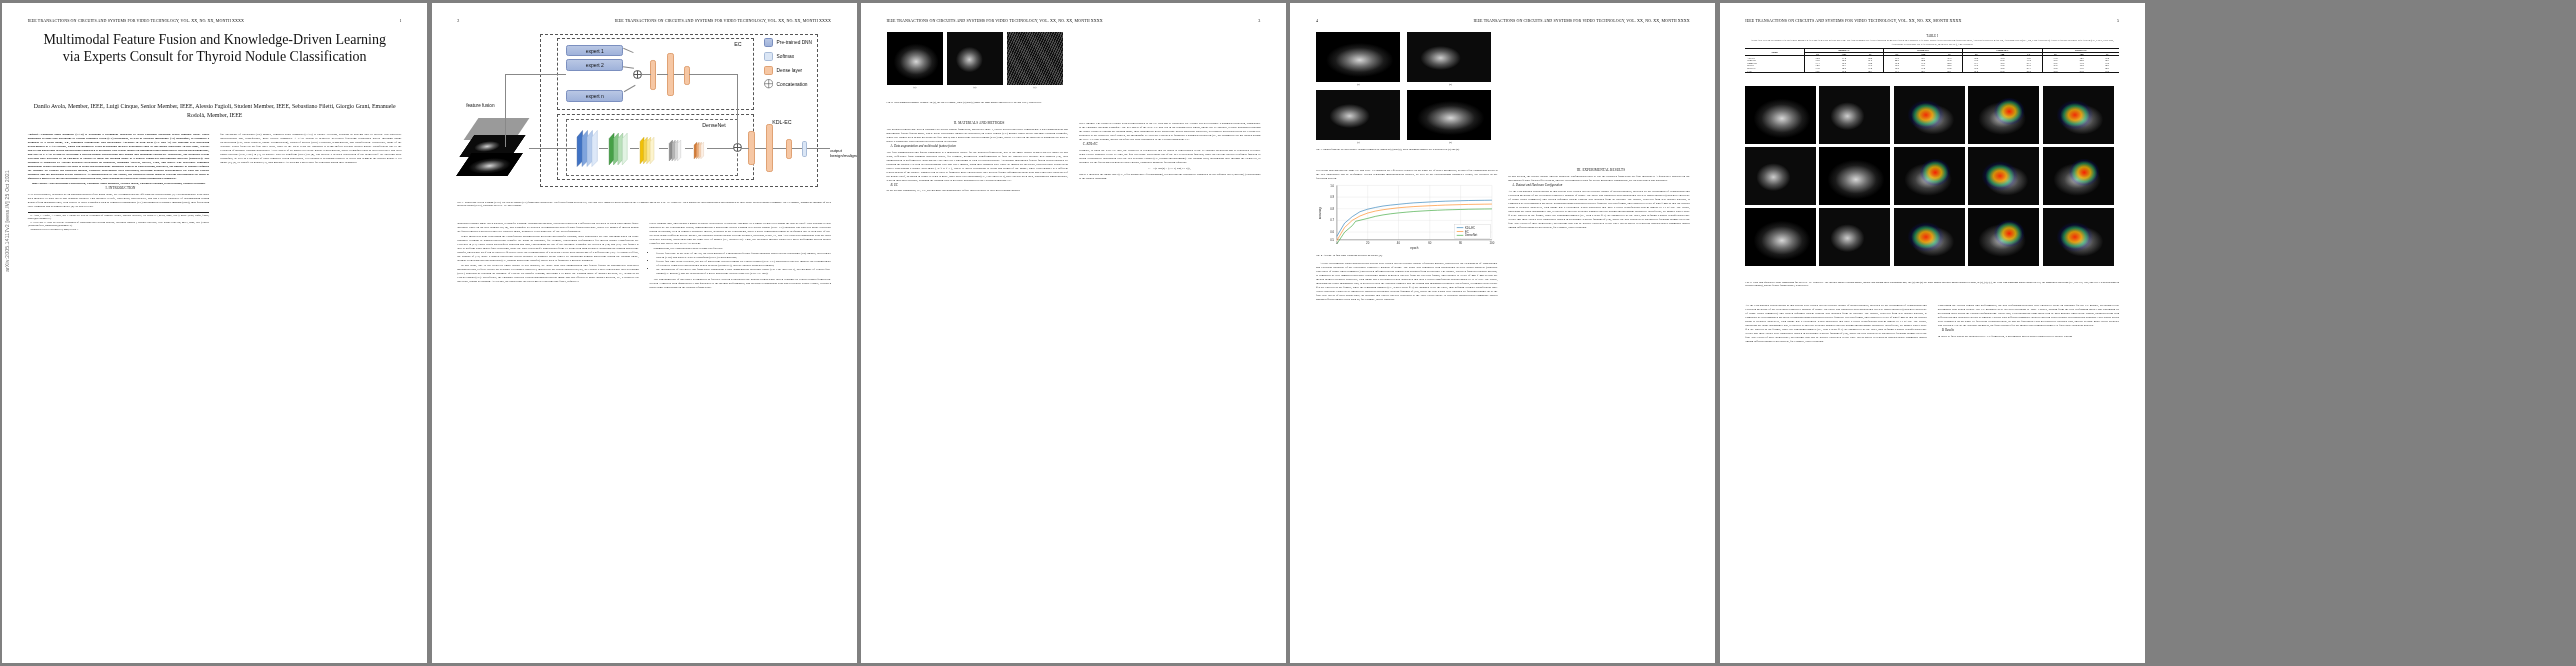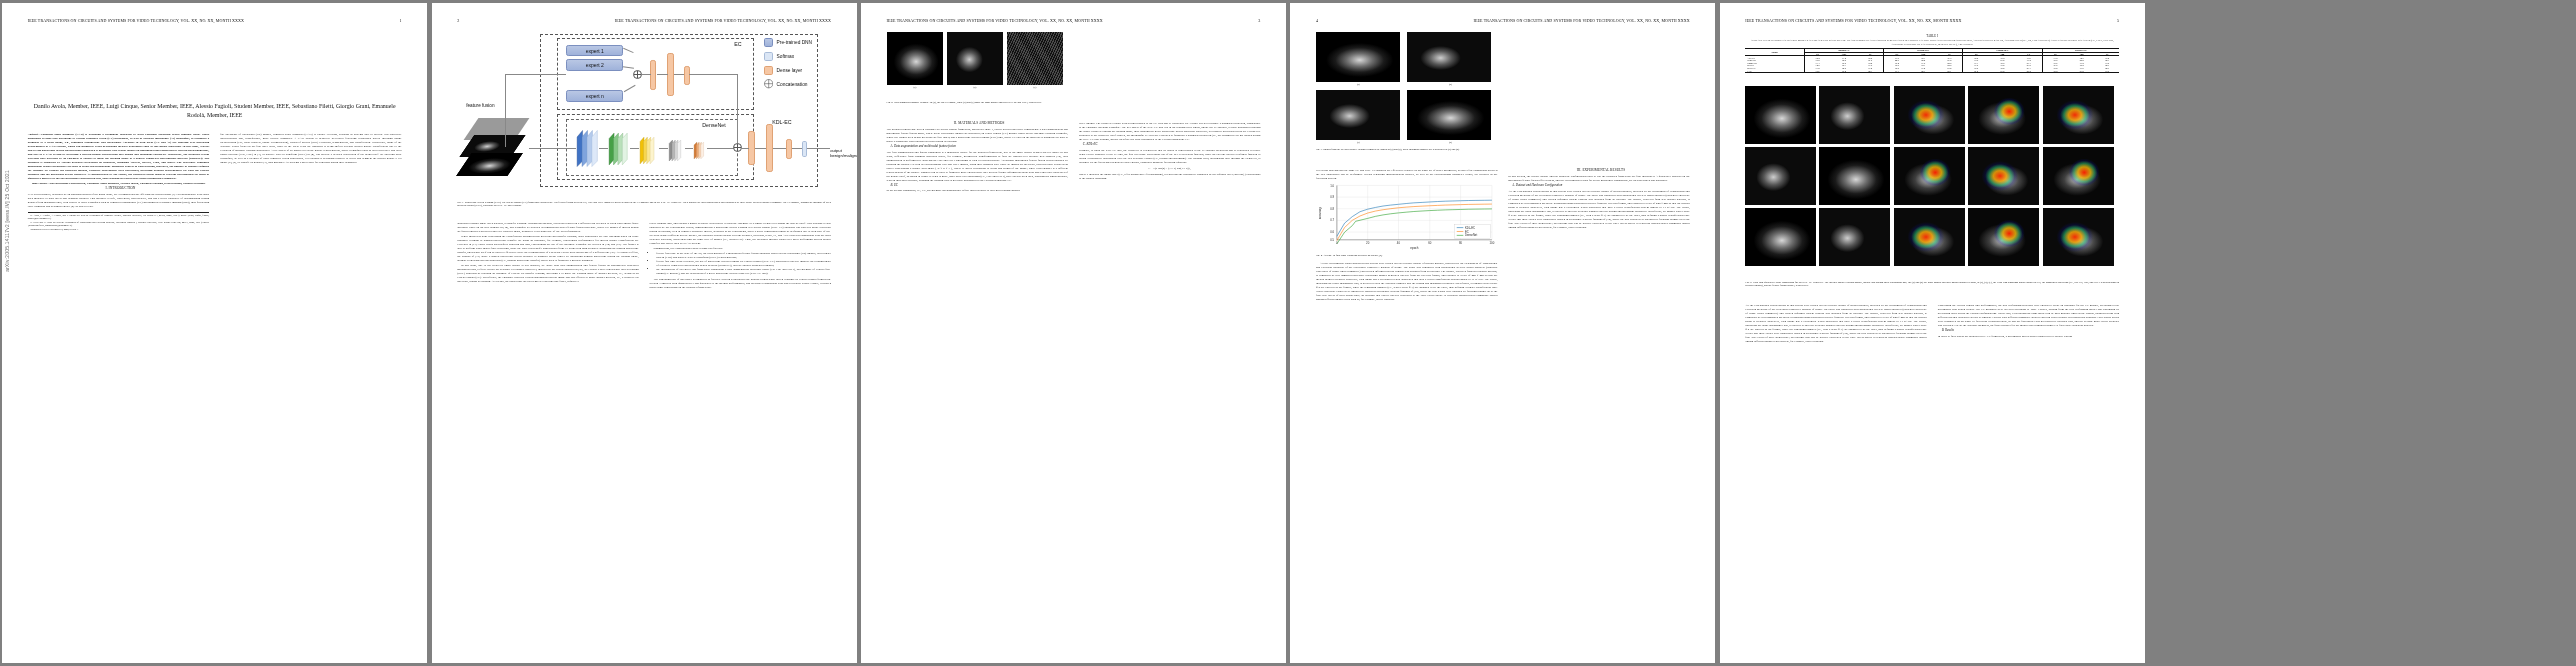--- a/index.html
+++ b/index.html
@@ -211,6 +211,7 @@
 
     <div class="arxiv-stamp">arXiv:2005.14117v2  [eess.IV]  25 Oct 2021</div>
 
+    <div class="title">Multimodal Feature Fusion and Knowledge-Driven Learning via Experts Consult for Thyroid Nodule Classification</div>
     <div class="authors">
       <span>Danilo Avola, Member, IEEE, Luigi Cinque, Senior Member, IEEE, Alessio Fagioli, Student Member, IEEE, Sebastiano Filetti, Giorgio Grani, Emanuele Rodolà, Member, IEEE</span>
     </div>

